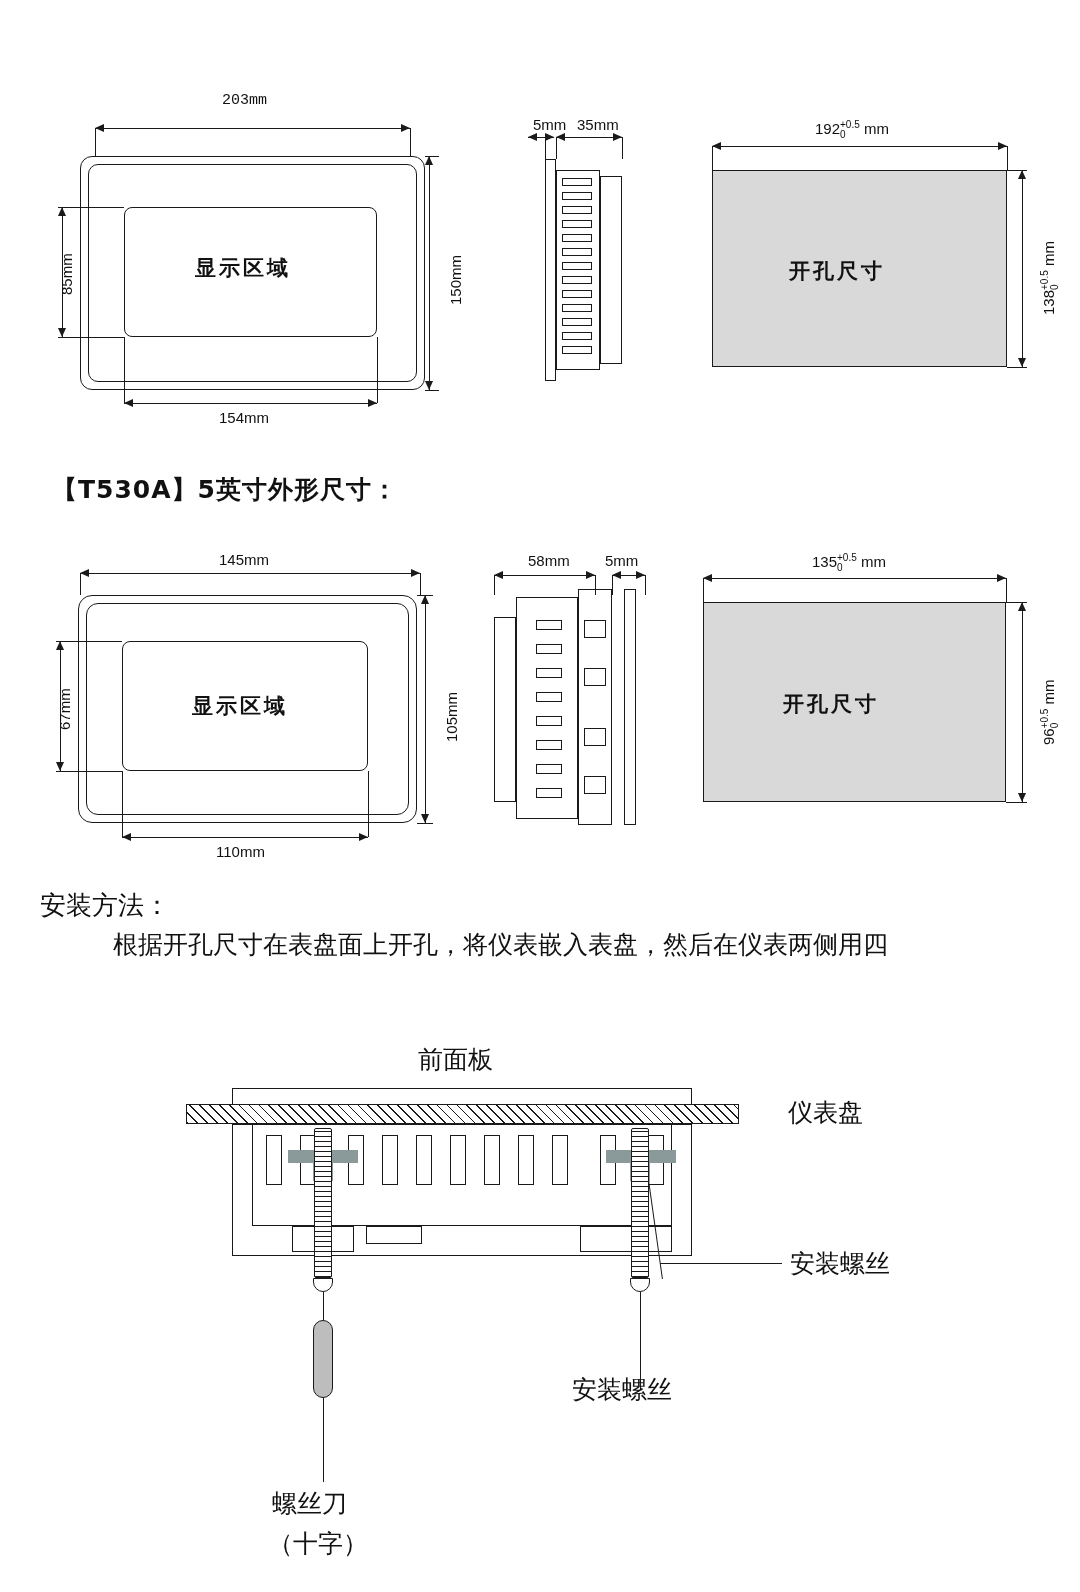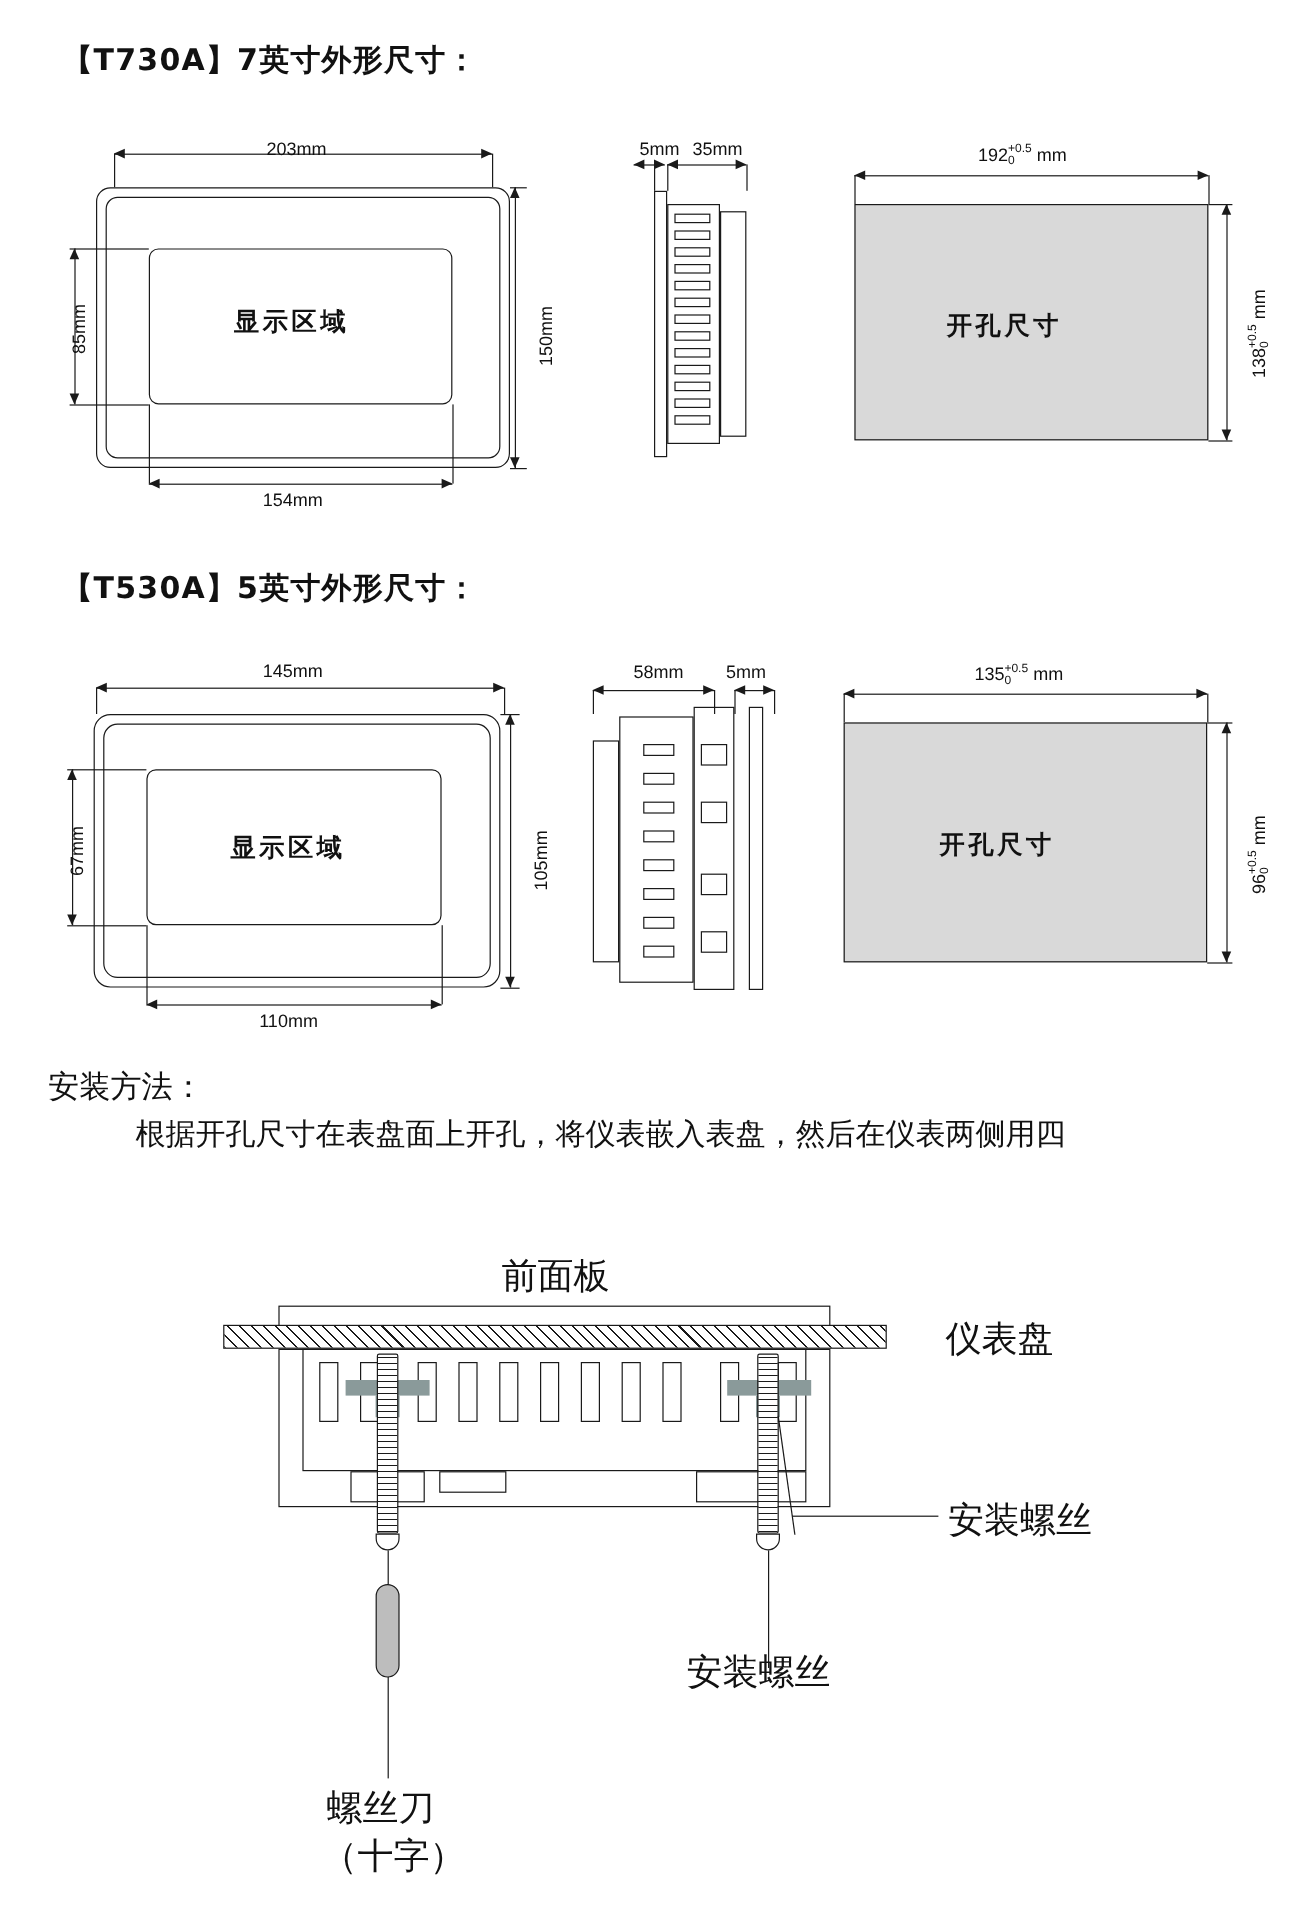--- a/index.html
+++ b/index.html
@@ -72,7 +72,6 @@
 
 <div class="page">
 
-  <div class="sec-title" id="title-t730">【T730A】7英寸外形尺寸：</div>
 
   <div class="ln hln" style="left:95px;top:128px;width:315px;"></div>
   <div class="ar ar-l" style="left:95px;top:124px;"></div>

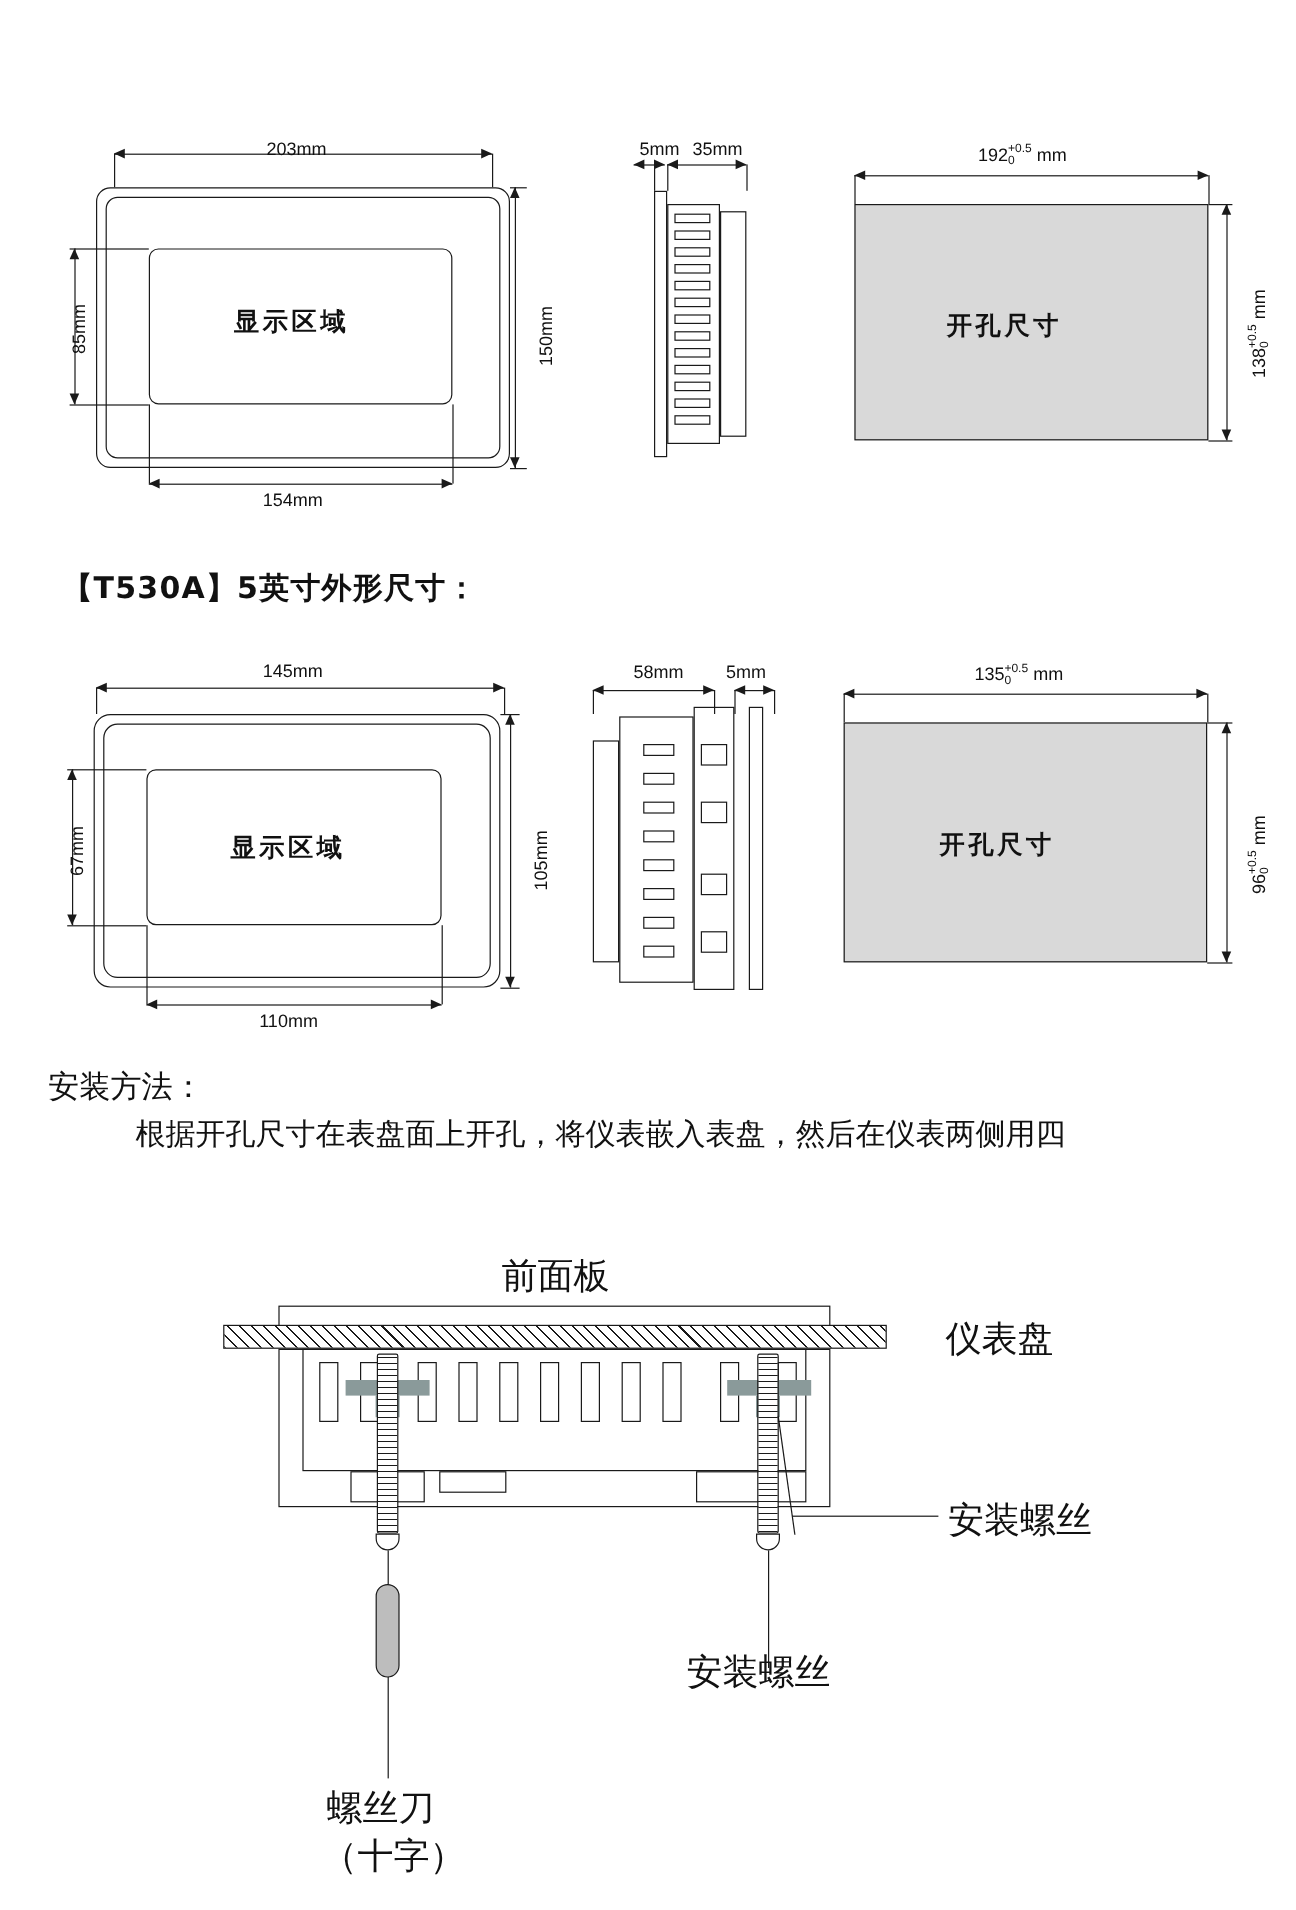--- a/index.html
+++ b/index.html
@@ -78,7 +78,7 @@
   <div class="ar ar-r" style="left:401px;top:124px;"></div>
   <div class="ln vln" style="left:95px;top:128px;height:28px;"></div>
   <div class="ln vln" style="left:410px;top:128px;height:28px;"></div>
-  <div class="lbl" style="left:222px;top:116px;">203mm</div>
+  <div class="lbl" style="left:222px;top:92px;font-family:Liberation Mono, monospace;">203mm</div>
 
   <div class="box box-r" style="left:80px;top:156px;width:345px;height:234px;border-radius:12px;"></div>
   <div class="box box-r" style="left:88px;top:164px;width:329px;height:218px;border-radius:10px;"></div>

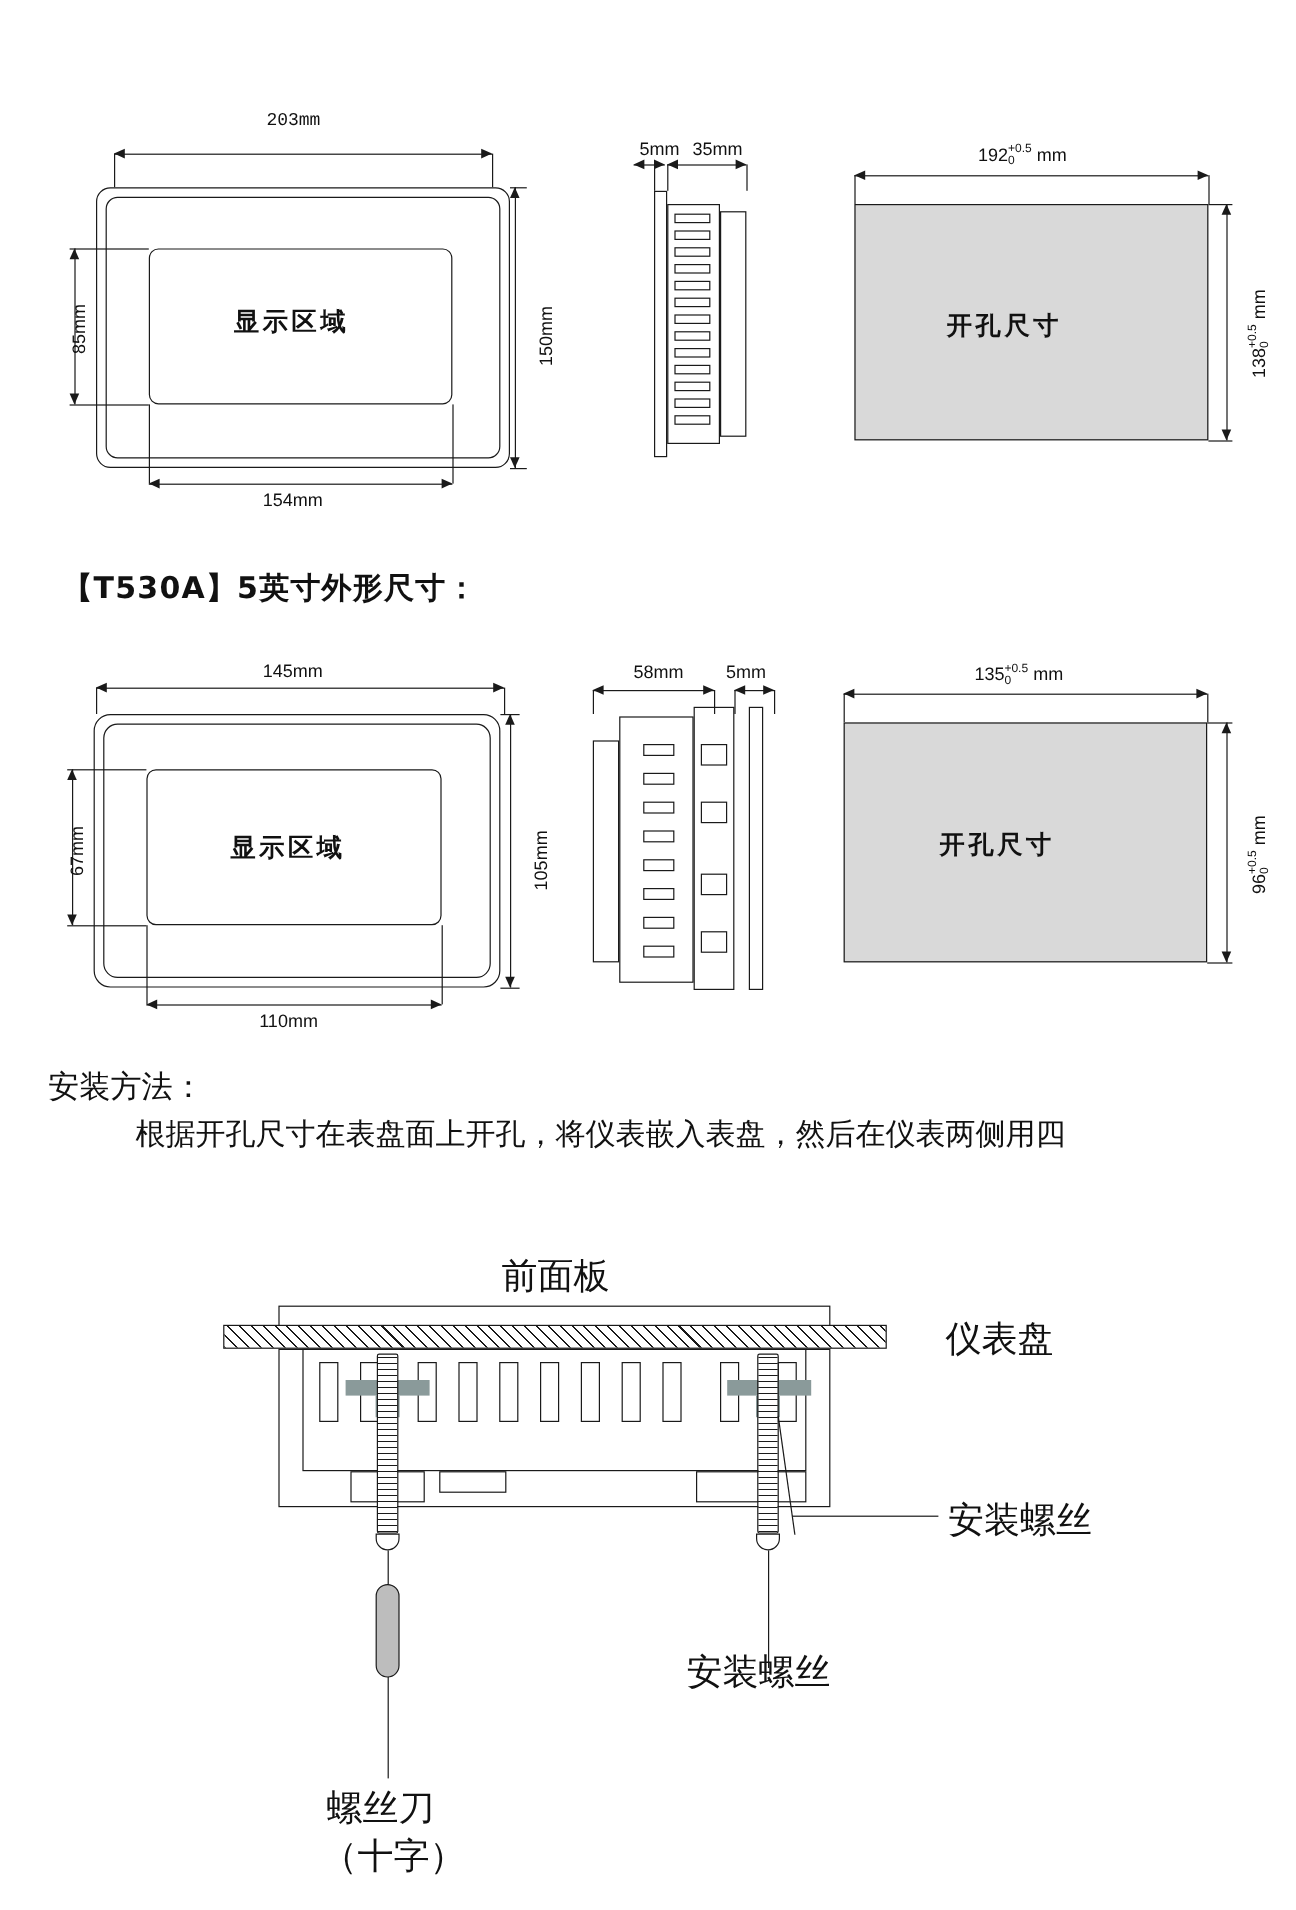--- a/index.html
+++ b/index.html
@@ -65,7 +65,7 @@
   }
   .bracket{position:absolute;background:#8a9a9a;}
   .slot{position:absolute;border:1.5px solid #1a1a1a;box-sizing:border-box;background:#fff;}
-  .clabel{position:absolute;font-size:30px;font-family:"DejaVu Serif","Liberation Serif",serif;white-space:nowrap;}
+  .clabel{position:absolute;font-size:25px;font-family:"DejaVu Serif","Liberation Serif",serif;white-space:nowrap;}
 </style>
 </head>
 <body>

